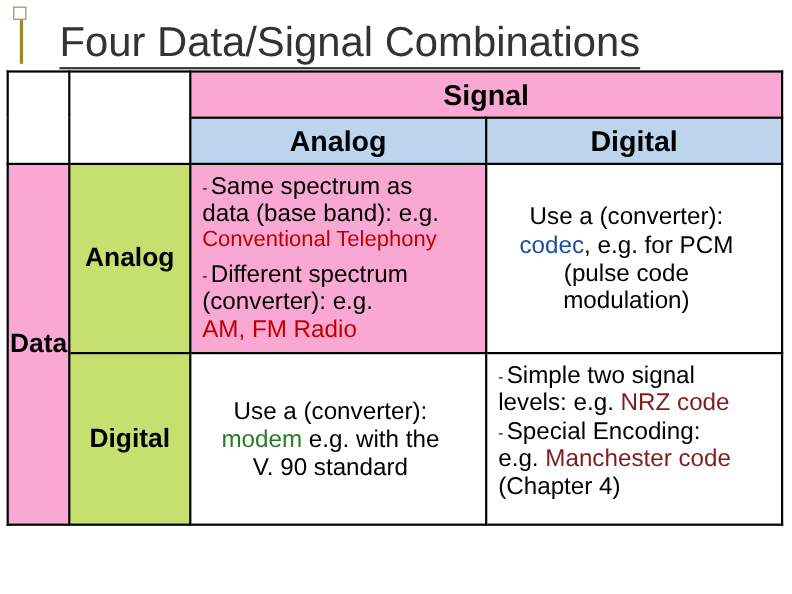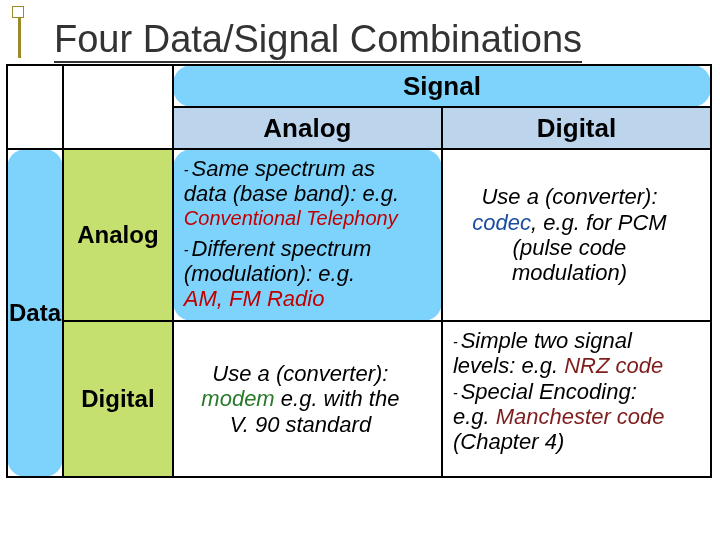--- a/index.html
+++ b/index.html
@@ -68,7 +68,7 @@
   .c-rowh  { width: 110px; }
   .c-col   { width: 270px; }
 
-  .bg-yellow  { background: #7dd3fc; border-radius: 19px; }
+  .bg-yellow  { background: #f9a8d4; }
   .bg-blue    { background: #bcd4ec; }
   .bg-green   { background: #c6e070; }
 

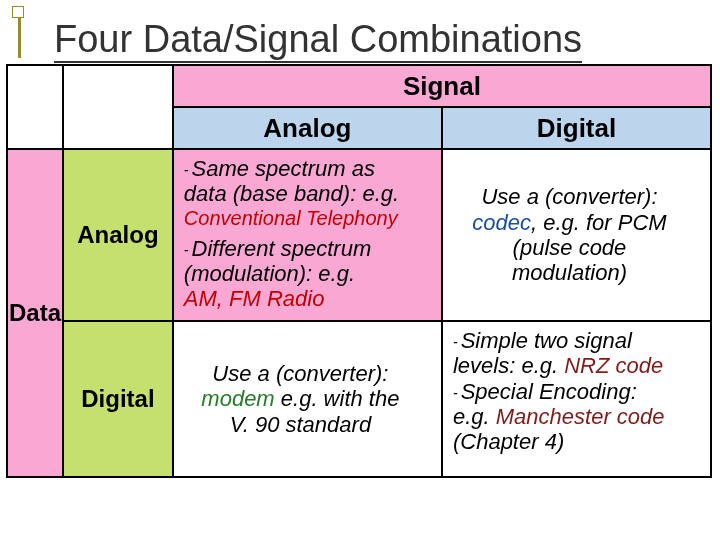--- a/index.html
+++ b/index.html
@@ -92,7 +92,6 @@
     vertical-align: top;
     padding: 6px 24px 6px 10px;
     color: #000;
-    font-style: italic;
   }
   .cell.center { text-align: center; vertical-align: middle; margin-top: 48px; }
   .small { font-size: 20px; }

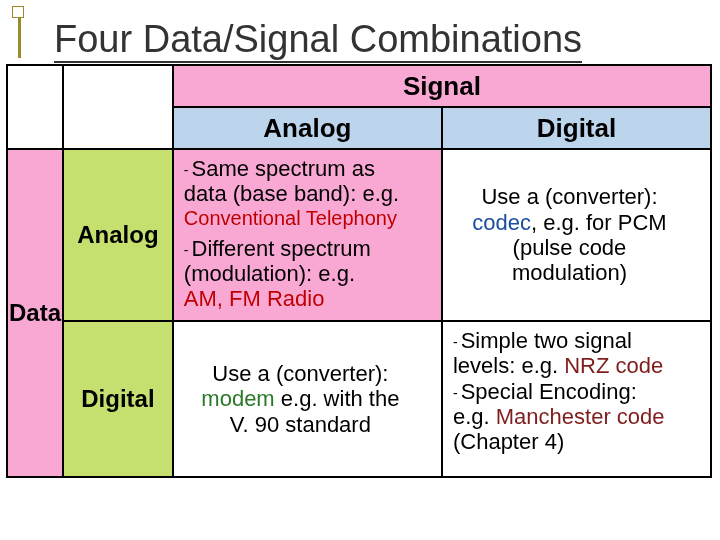--- a/index.html
+++ b/index.html
@@ -132,7 +132,7 @@
       <div class="small"><span class="red">Conventional Telephony</span></div>
       <div style="height:6px"></div>
       <div><span class="dash">-</span><span>Different spectrum</span></div>
-      <div>(modulation): e.g.</div>
+      <div>(converter): e.g.</div>
       <div><span class="red">AM, FM Radio</span></div>
     </td>
 

